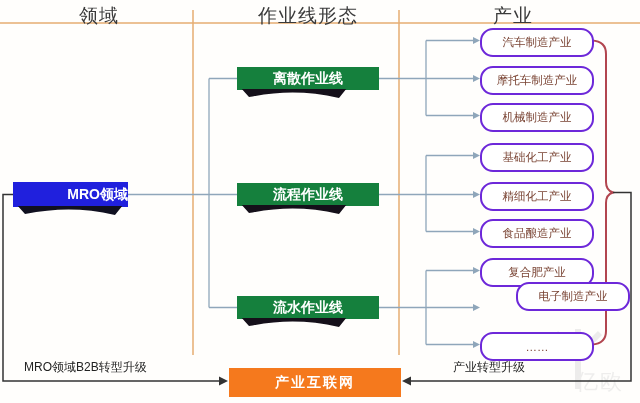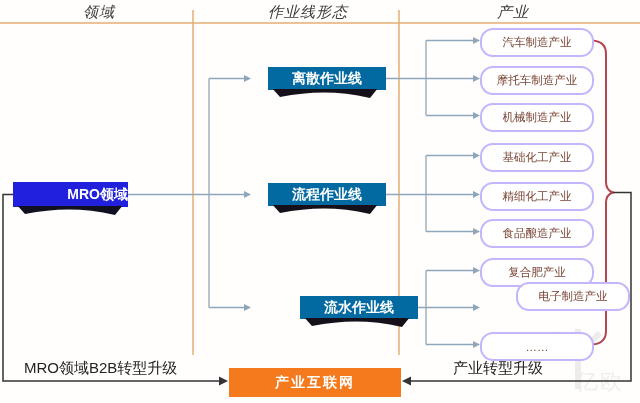--- a/index.html
+++ b/index.html
@@ -10,7 +10,7 @@
   .lines-layer{position:absolute;left:0;top:0;width:640px;height:403px;z-index:1;}
   .col-header{
     position:absolute;top:3px;z-index:2;text-align:center;
-    font-size:15px;color:#3a3a3a;letter-spacing:1px;font-style:italic;
+    font-size:19px;color:#3a3a3a;letter-spacing:1px;
   }
   .node{position:absolute;z-index:3;display:flex;align-items:center;justify-content:center;}
   .ribbon{color:#ffffff;font-weight:bold;font-size:14px;}

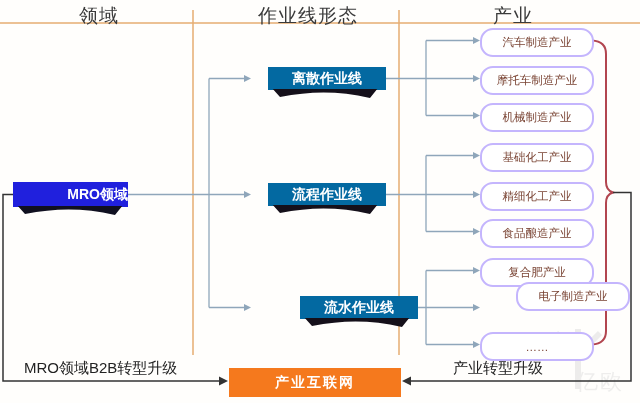--- a/index.html
+++ b/index.html
@@ -19,7 +19,7 @@
   .line-box{left:268px;width:118px;height:23px;background:#0369a1;}
   .capsule{
     left:480px;width:110px;height:25px;background:#ffffff;
-    border:2px solid #c4b5fd;border-radius:13px;
+    border:2px solid #6d28d9;border-radius:13px;
     font-size:11.5px;color:#7a4434;z-index:3;
   }
   .orange-box{

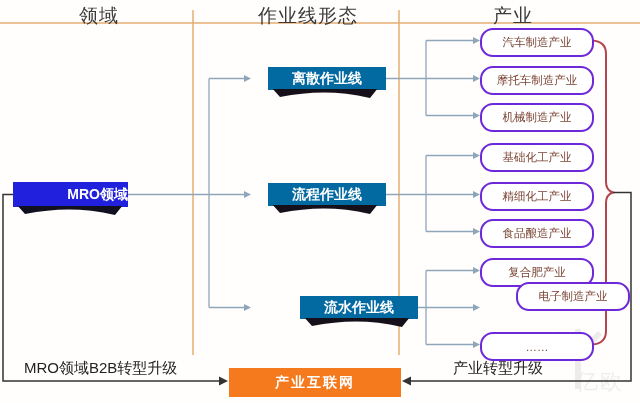--- a/index.html
+++ b/index.html
@@ -16,7 +16,7 @@
   .ribbon{color:#ffffff;font-weight:bold;font-size:14px;}
   .ribbon .swoosh{position:absolute;left:3px;right:3px;bottom:-8px;height:9px;z-index:-1;}
   .mro-box{left:13px;top:182px;width:115px;height:25px;background:#2020dd;justify-content:flex-end;}
-  .line-box{left:268px;width:118px;height:23px;background:#0369a1;}
+  .line-box{left:237px;width:142px;height:23px;background:#15803d;}
   .capsule{
     left:480px;width:110px;height:25px;background:#ffffff;
     border:2px solid #6d28d9;border-radius:13px;

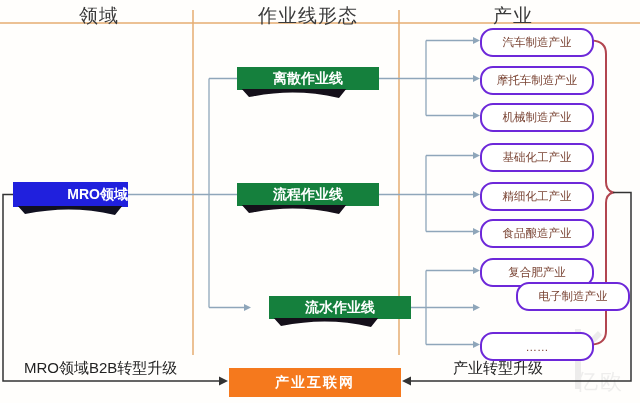--- a/index.html
+++ b/index.html
@@ -103,7 +103,7 @@
       <path d="M2,0 L118,0 L110,10 C75,2 45,2 10,9 Z" fill="#15101a"></path>
     </svg>
   </div>
-  <div class="node ribbon line-box" style="top:296px;margin-left:32px;">
+  <div class="node ribbon line-box" style="top:296px;">
     <span>流水作业线</span>
     <svg class="swoosh" viewBox="0 0 120 10" preserveAspectRatio="none">
       <path d="M2,0 L118,0 L110,10 C75,2 45,2 10,9 Z" fill="#15101a"></path>

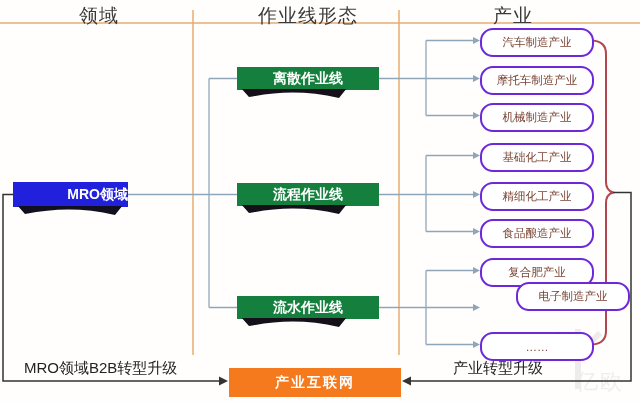--- a/index.html
+++ b/index.html
@@ -26,7 +26,7 @@
     left:229px;top:368px;width:172px;height:29px;background:#f5791d;
     color:#ffffff;font-weight:bold;font-size:14px;letter-spacing:2px;
   }
-  .flow-label{position:absolute;z-index:2;font-size:15px;color:#222222;}
+  .flow-label{position:absolute;z-index:2;font-size:12px;color:#222222;}
   .watermark{position:absolute;left:548px;top:323px;width:92px;height:78px;z-index:0;opacity:.5;}
   .watermark .wm-text{position:absolute;left:28px;top:44px;font-size:22px;color:#dedede;letter-spacing:2px;}
 </style>

